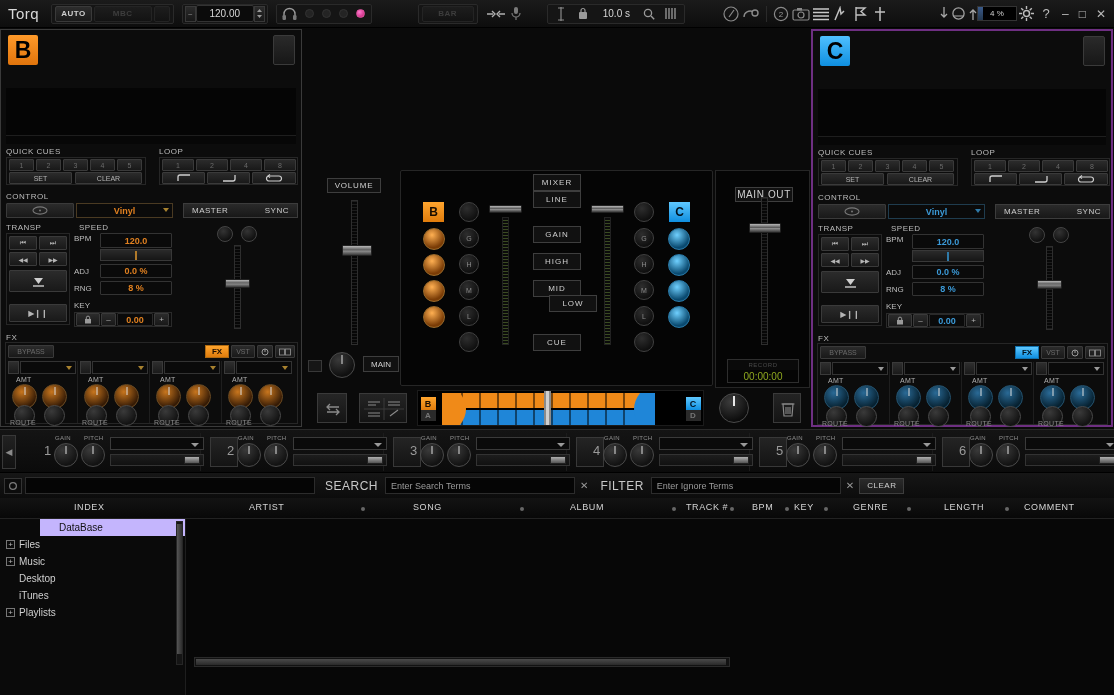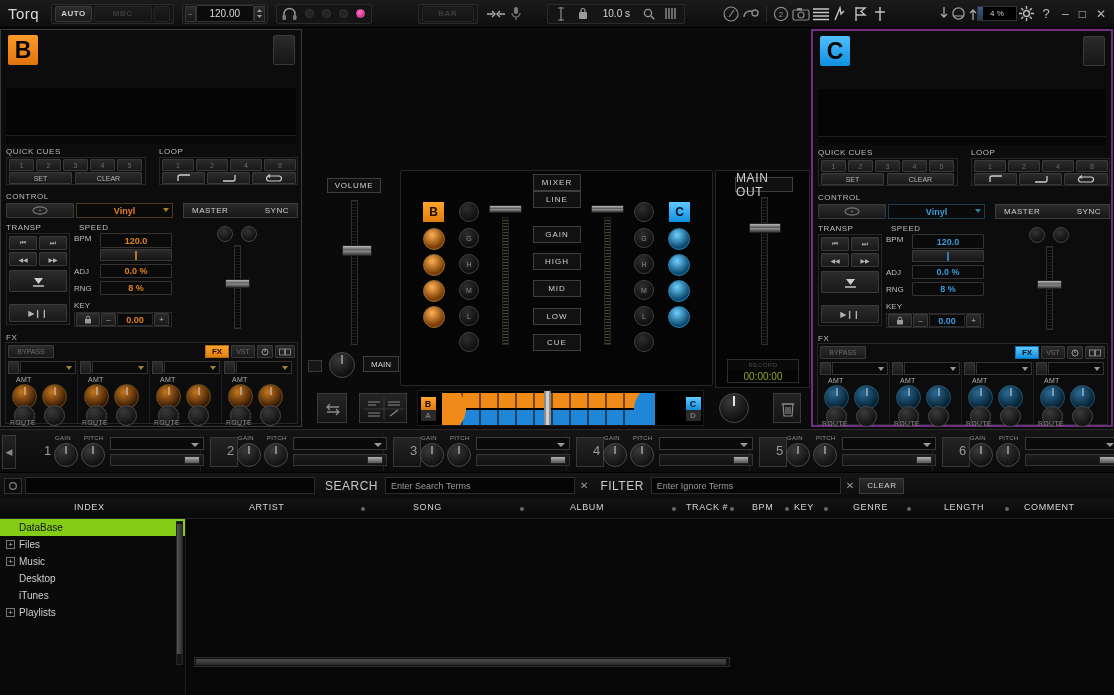--- a/index.html
+++ b/index.html
@@ -645,7 +645,7 @@
   </div>
 
   <div class="mainout">
-    <div style="position:absolute;left:19px;top:6px;width:58px;height:15px;background:#111;border:1px solid #3e3e3e;display:flex;align-items:center;justify-content:center;font-size:12px;color:#d0d0d0;letter-spacing:.6px">MAIN OUT</div>
+    <div style="position:absolute;left:19px;top:16px;width:58px;height:15px;background:#111;border:1px solid #3e3e3e;display:flex;align-items:center;justify-content:center;font-size:10px;color:#d0d0d0;letter-spacing:.6px">MAIN OUT</div>
     <div class="vfader-track" style="left:45px;top:26px;height:148px"></div>
     <div class="vfader-cap" style="left:33px;top:52px;width:32px;height:10px"></div>
     <div class="rec">

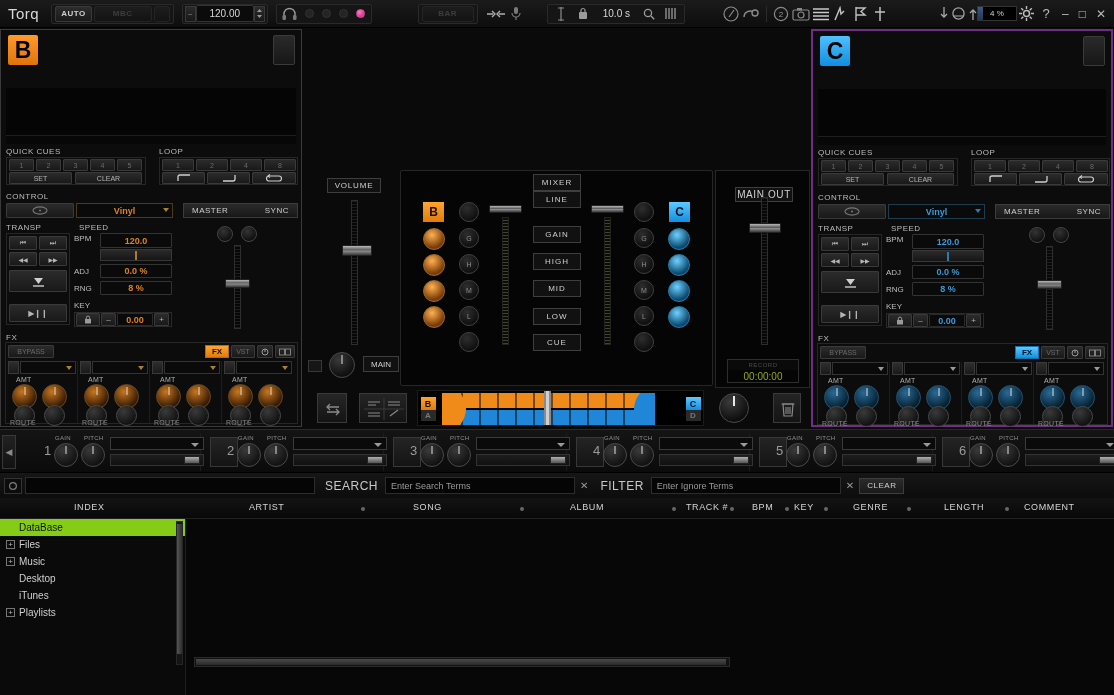--- a/index.html
+++ b/index.html
@@ -606,7 +606,7 @@
           <div class="mx-lbl" style="top: 55px;">GAIN</div>
           <div class="mx-lbl" style="top: 82px;">HIGH</div>
           <div class="mx-lbl" style="top: 109px;">MID</div>
-          <div class="mx-lbl" style="top: 137px;">LOW</div>
+          <div class="mx-lbl" style="top: 124px; margin-left: 16px;">LOW</div>
           <div class="mx-lbl" style="top: 163px;">CUE</div>
         </div>
 

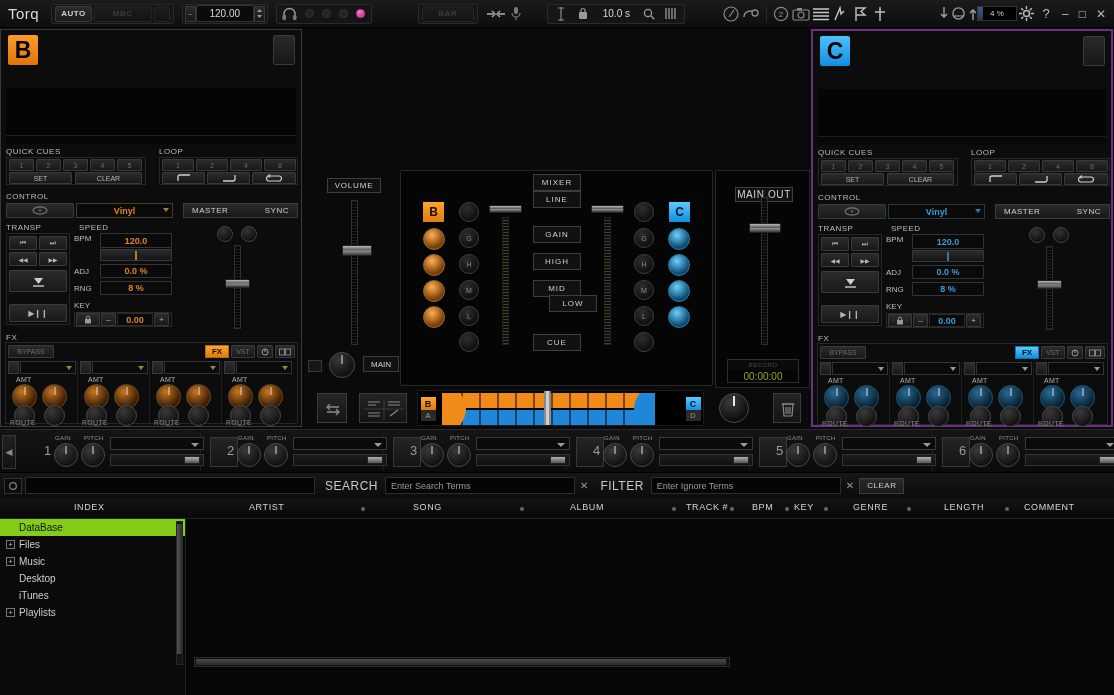--- a/index.html
+++ b/index.html
@@ -203,7 +203,7 @@
           background:#0a0a0a; border-right:1px solid #1e1e1e; }
   .tnode { height:17px; display:flex; align-items:center; padding-left:6px;
            font-size:10px; color:#cfcfcf; }
-  .tnode.sel { background:#84cc16; color:#111; }
+  .tnode.sel { background:#c4b5fd; color:#111;margin-left:40px; }
   .tnode .exp { width:9px; height:9px; border:1px solid #777; margin-right:4px;
                 display:flex; align-items:center; justify-content:center;
                 font-size:8px; line-height:1; color:#bbb; flex:0 0 auto; }

